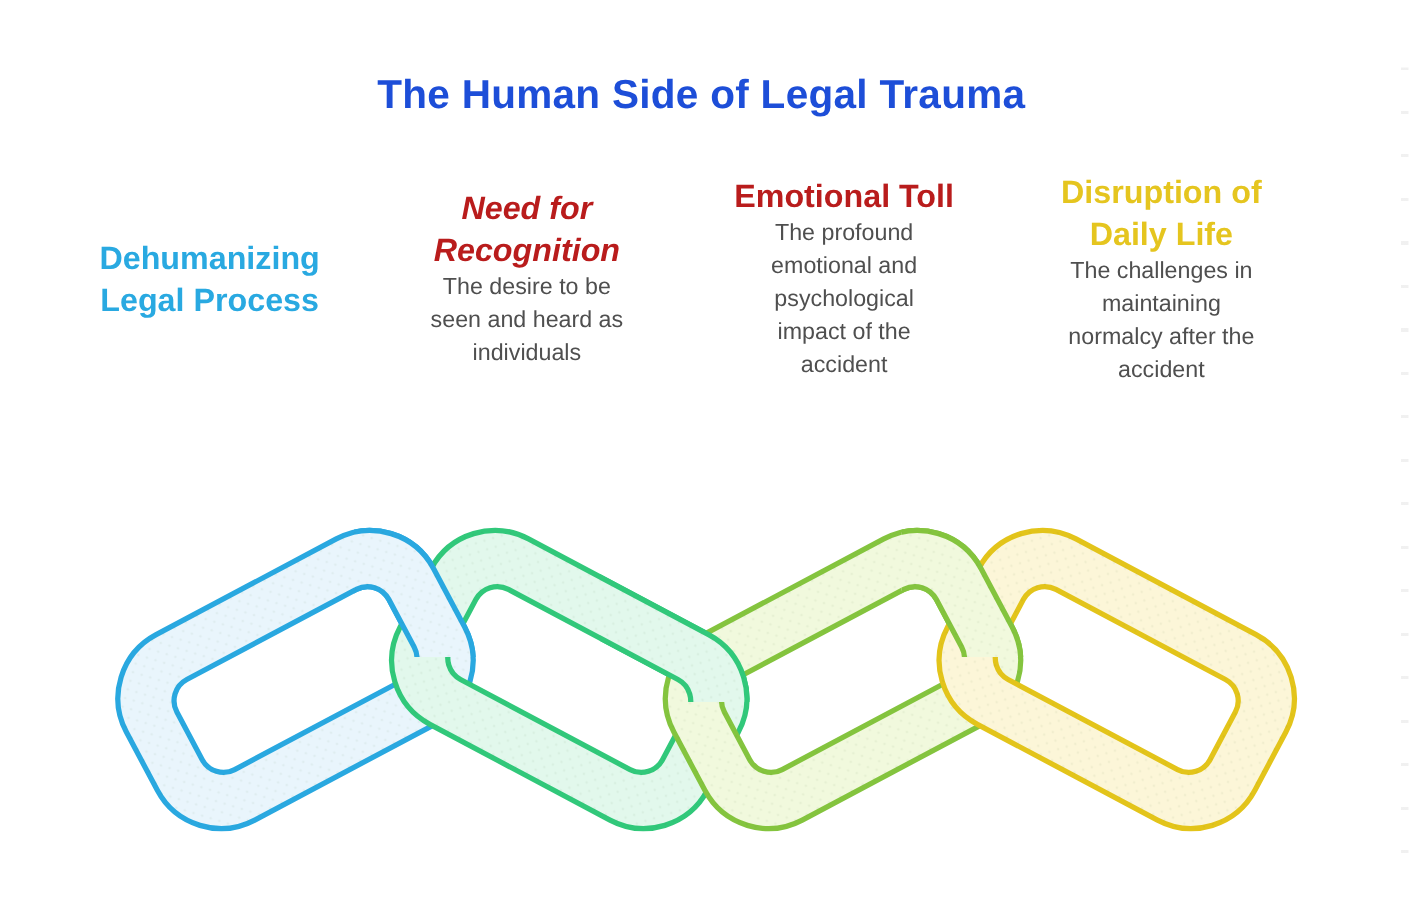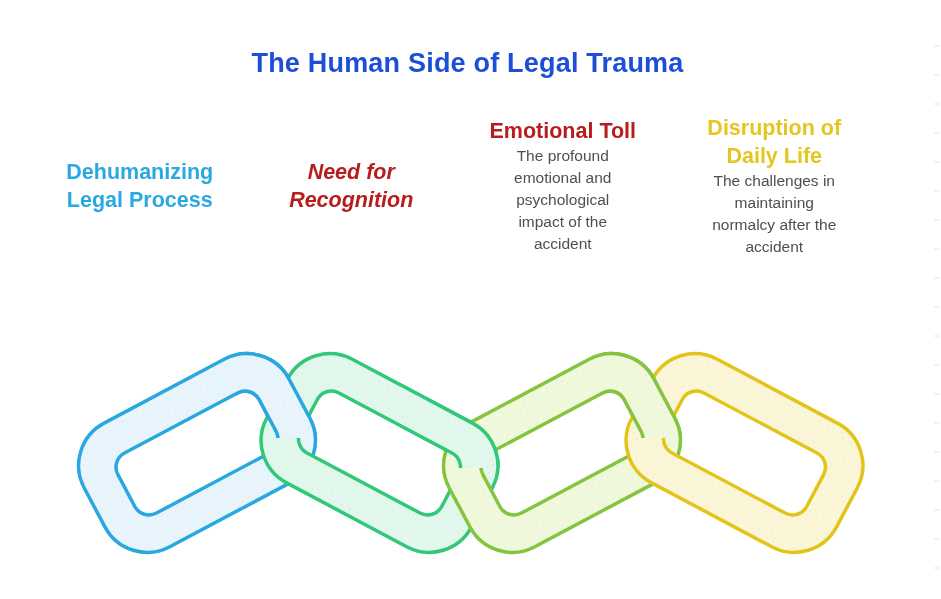--- a/index.html
+++ b/index.html
@@ -89,6 +89,9 @@
     <div class="col">
       <div class="col-heading" style="color: #b91c1c; font-style: italic;">Need for
 Recognition</div>
+      <div class="col-body">The desire to be
+seen and heard as
+individuals</div>
     </div>
     <div class="col">
       <div class="col-heading" style="color: #b91c1c;">Emotional Toll</div>

